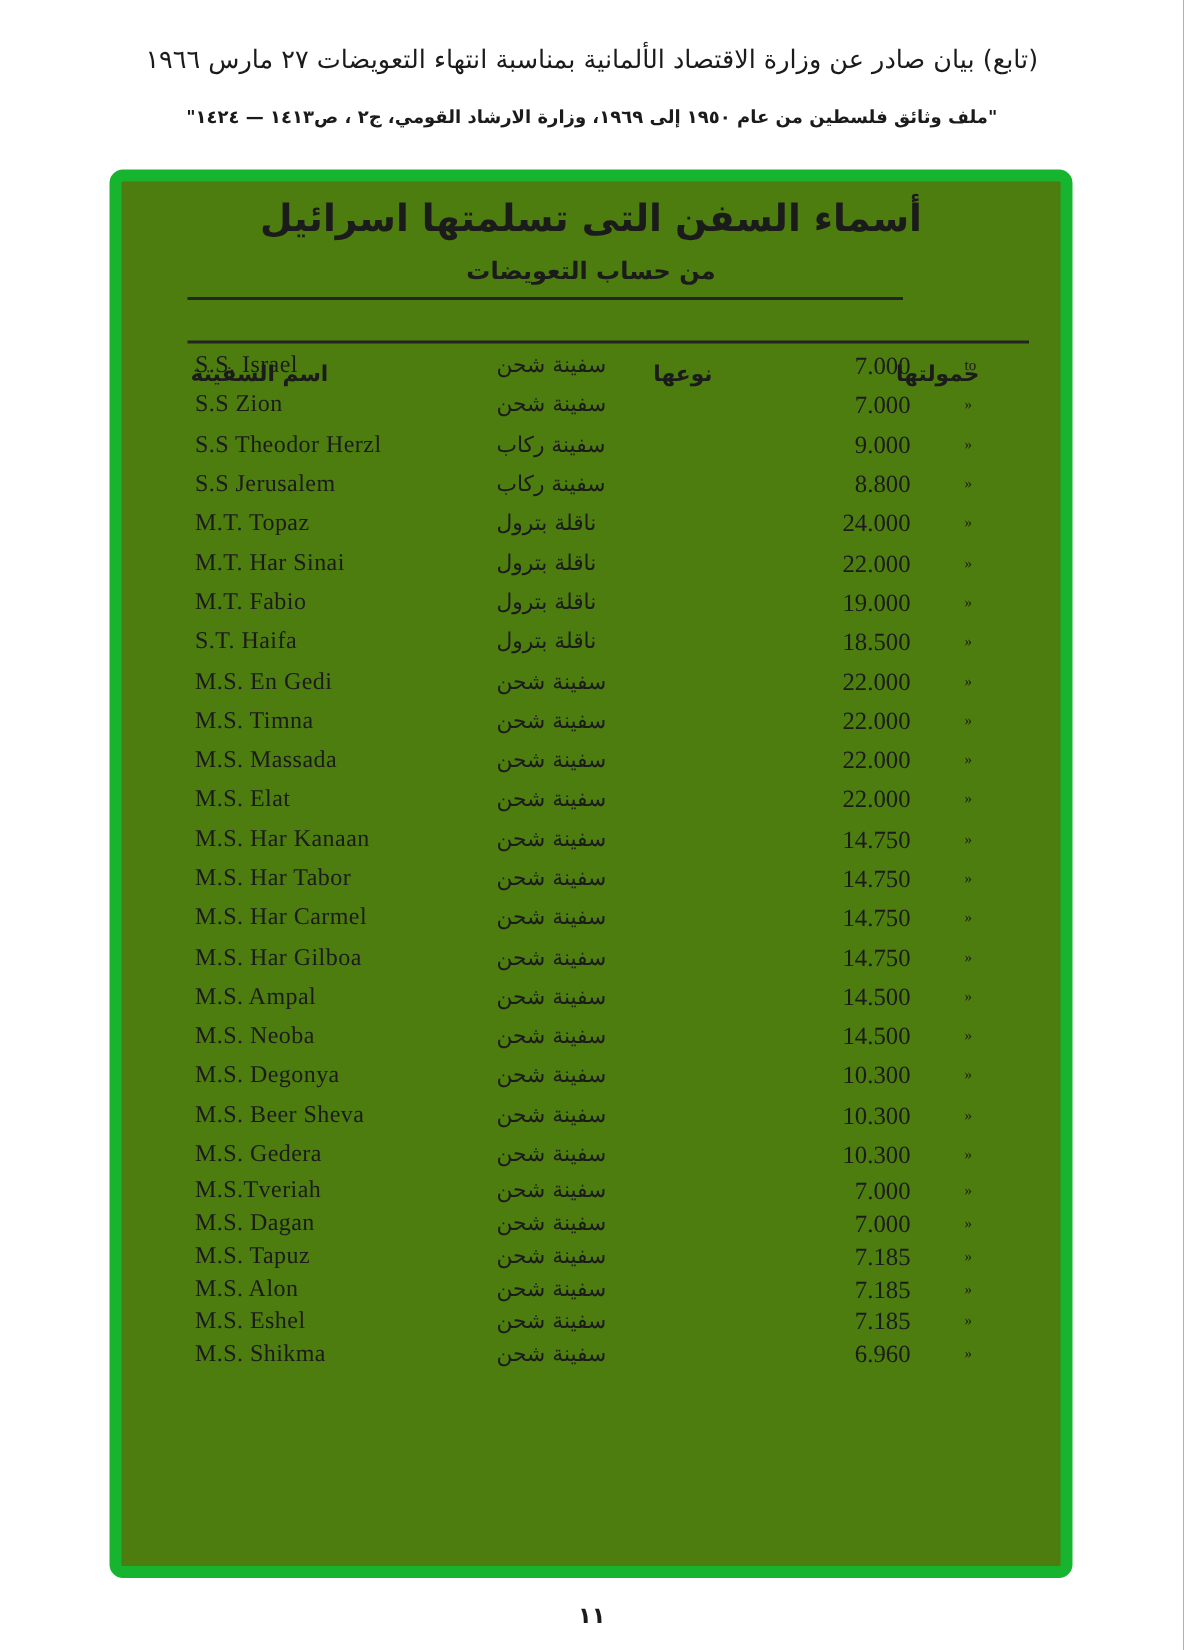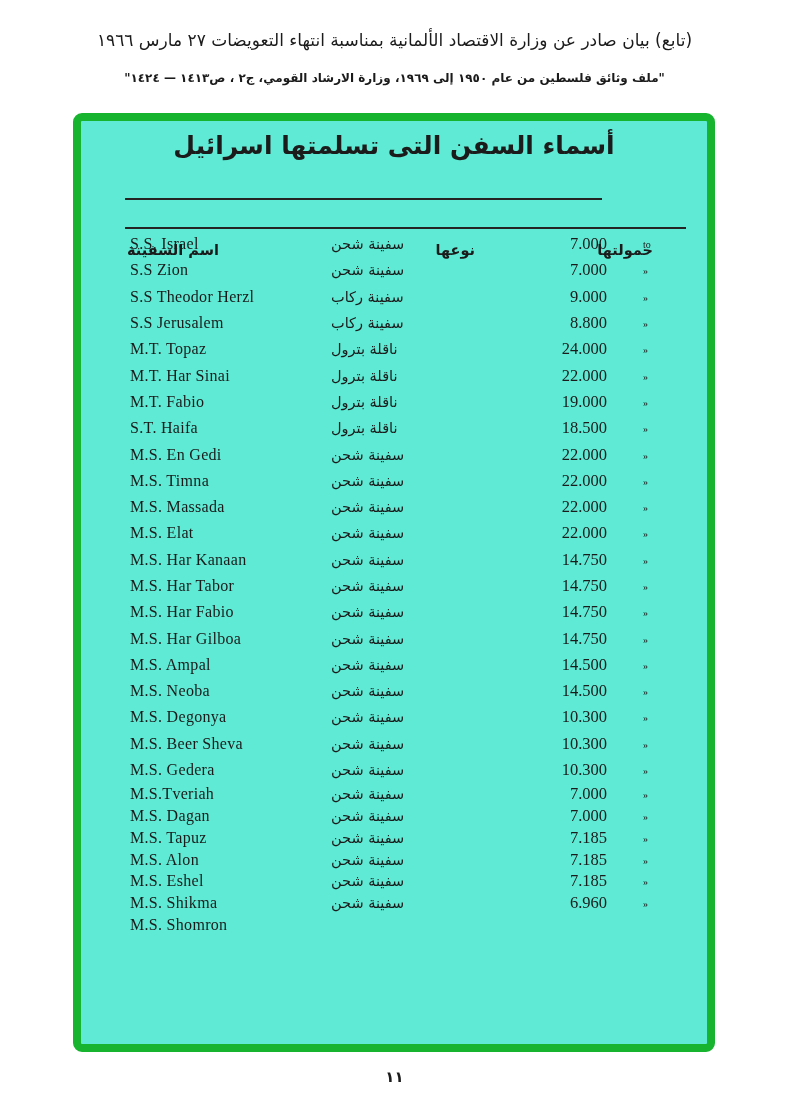--- a/index.html
+++ b/index.html
@@ -30,7 +30,7 @@
     width:626px; height:923px;
     border:8px solid #16b42f;
     border-radius:9px;
-    background:#5eead4;
+    background:#4d7c0f;
   }
 
   .tbl-title {

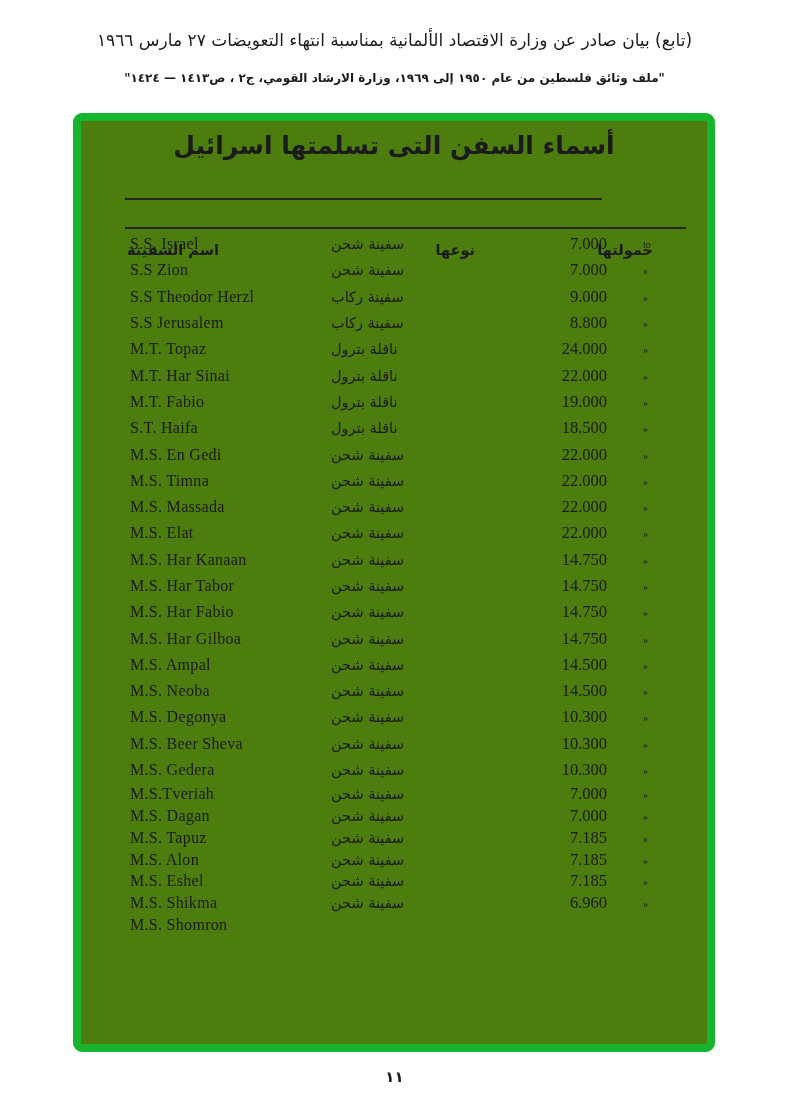--- a/index.html
+++ b/index.html
@@ -78,6 +78,7 @@
 
   <div class="tbl-title arabic">أسماء السفن التى تسلمتها اسرائيل</div>
 
+  <div class="tbl-subtitle arabic">من حساب التعويضات</div>
 
   <div class="rule rule-top"></div>
 

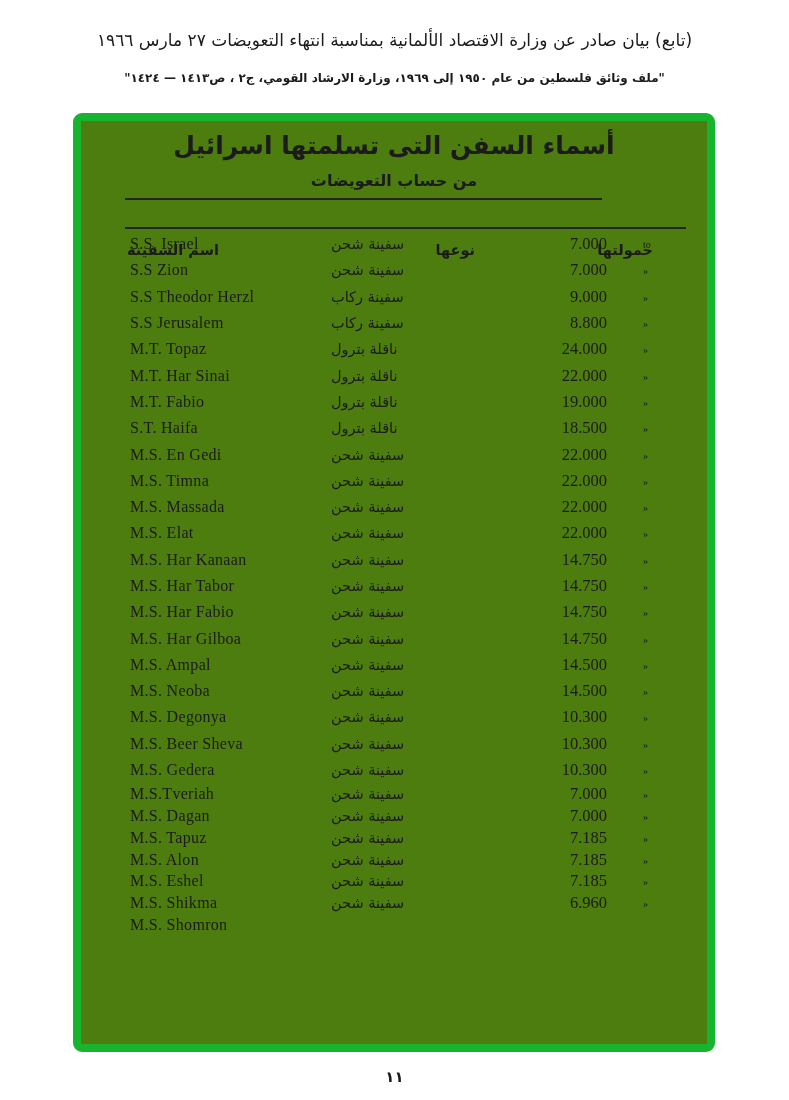--- a/index.html
+++ b/index.html
@@ -176,7 +176,7 @@
     <span class="cell-unit">»</span>
   </div>
       <div class="row">
-    <span class="cell-name">M.S. Har Fabio</span>
+    <span class="cell-name">M.S. Har Carmel</span>
     <span class="cell-type">سفينة شحن</span>
     <span class="cell-tonnage">14.750</span>
     <span class="cell-unit">»</span>

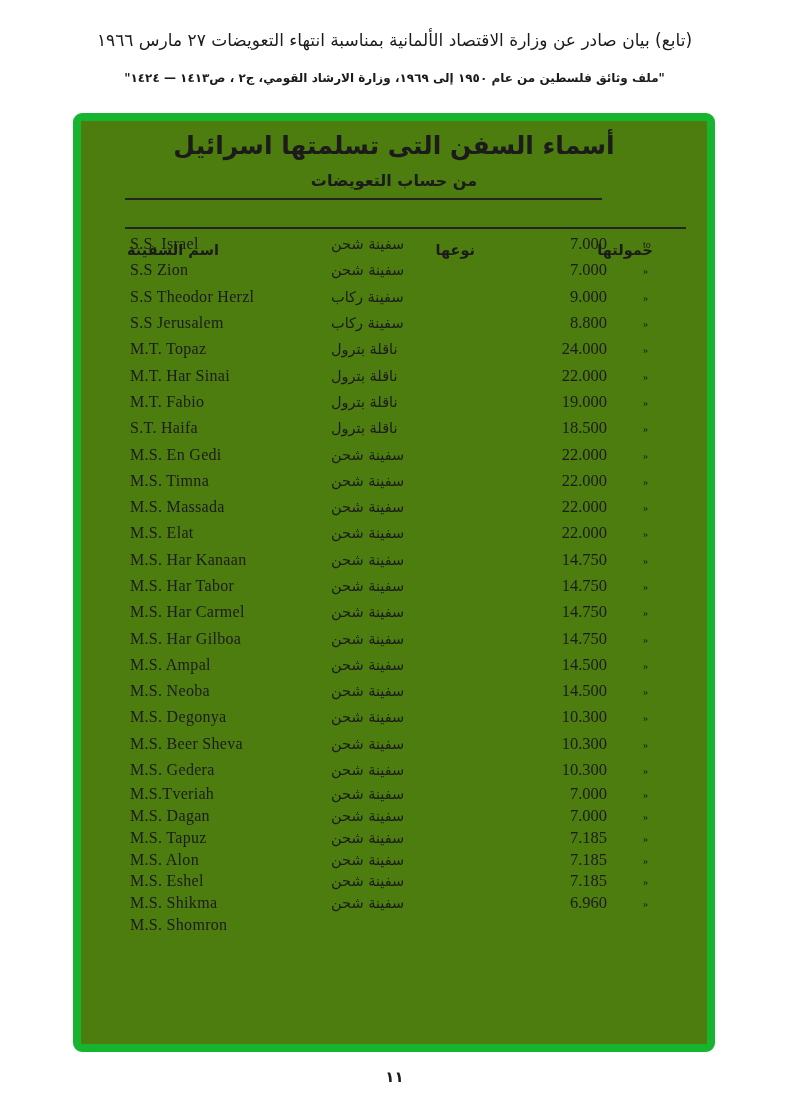--- a/index.html
+++ b/index.html
@@ -253,12 +253,6 @@
     <span class="cell-tonnage">6.960</span>
     <span class="cell-unit">»</span>
   </div>
-      <div class="row compact">
-    <span class="cell-name">M.S. Shomron</span>
-    <span class="cell-type"></span>
-    <span class="cell-tonnage"></span>
-    <span class="cell-unit"></span>
-  </div>
     </div>
 
 </div>

